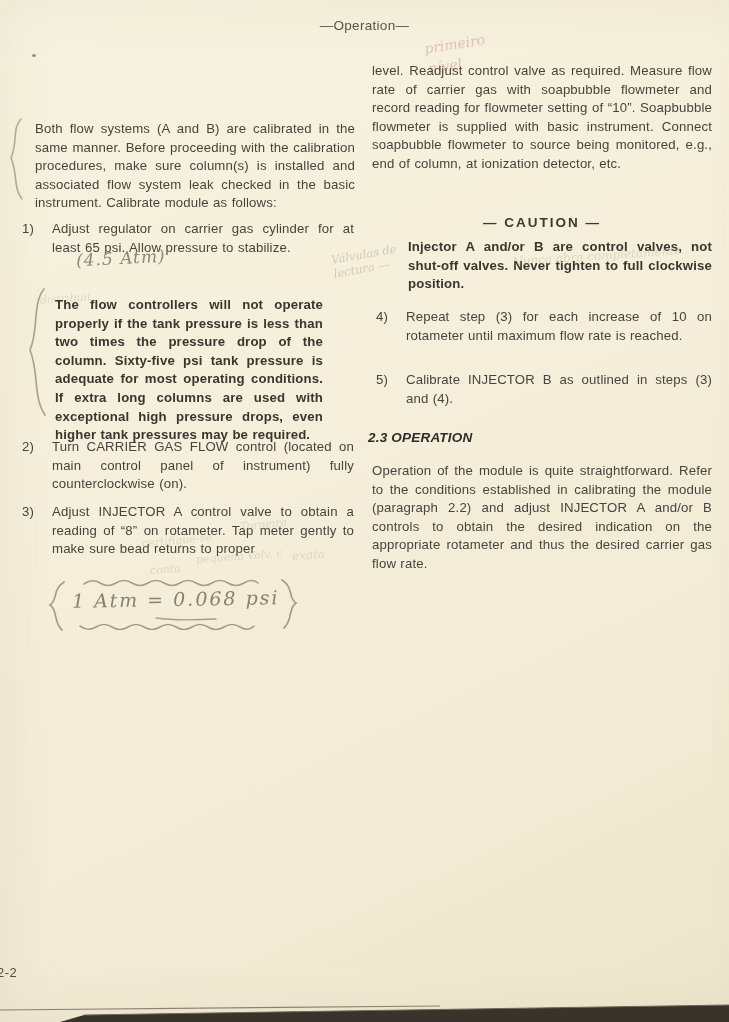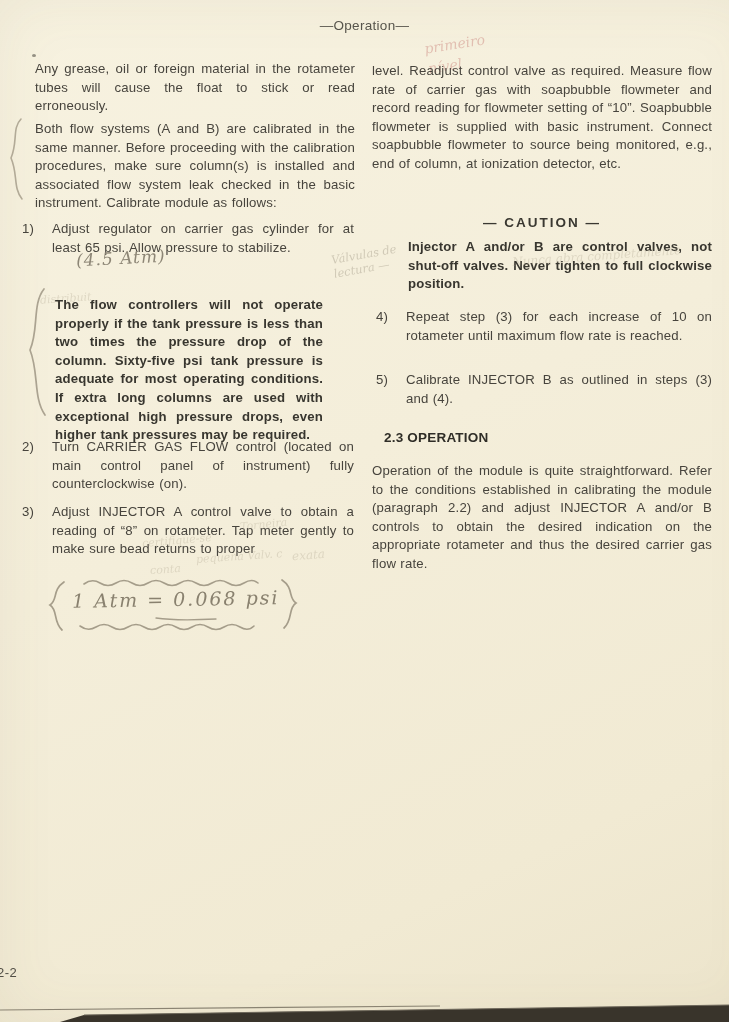--- a/index.html
+++ b/index.html
@@ -58,7 +58,6 @@
   <div class="abs pink" style="left:424px;top:36px;font-size:14px;transform:rotate(-9deg);">primeiro</div>
   <div class="abs pink" style="left:428px;top:58px;font-size:14px;transform:rotate(-9deg);">nível</div>
 
-  <div class="abs body-txt" style="left:35px;top:60px;width:320px;">Any grease, oil or foreign material in the rotameter tubes will cause the float to stick or read erroneously.</div>
 
   <svg class="abs" style="left:4px;top:116px;" width="22" height="86">
     <path d="M17,3 C8,12 14,26 7,42 C14,58 9,72 18,83" fill="none" stroke="#b2aa97" stroke-width="1.6" stroke-linecap="round"></path>

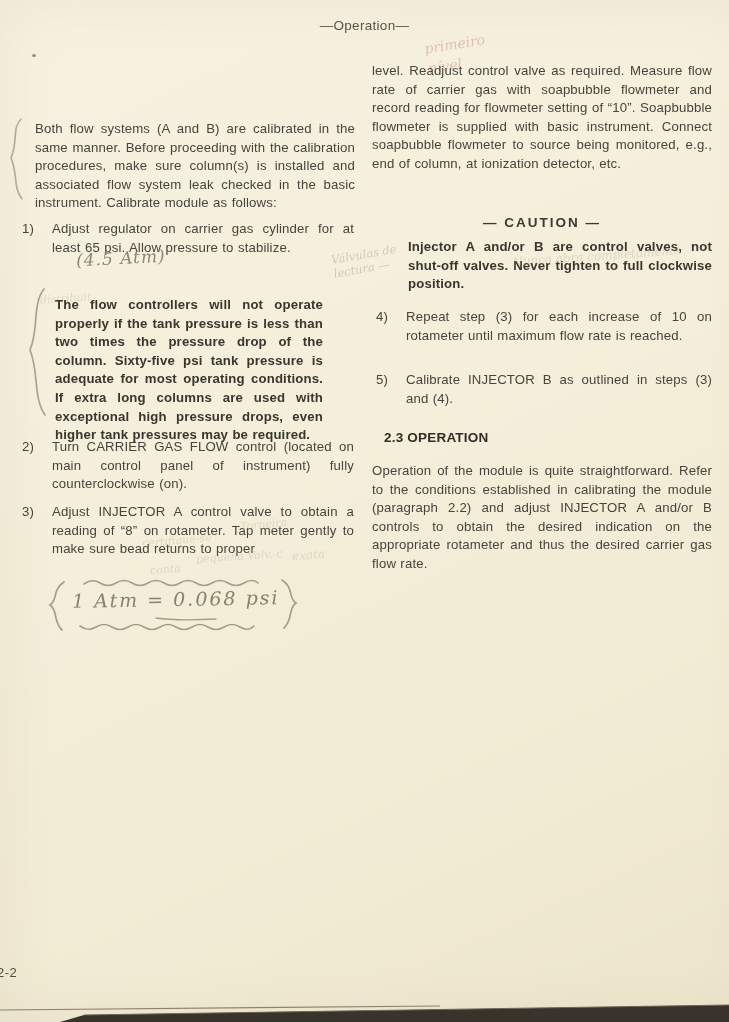--- a/index.html
+++ b/index.html
@@ -126,7 +126,7 @@
     <span class="t">Calibrate INJECTOR B as outlined in steps (3) and (4).</span>
   </div>
 
-  <div class="abs sec-head" style="left:384px;top:430px;">2.3 OPERATION</div>
+  <div class="abs sec-head" style="left:368px;top:430px;font-style:italic;">2.3 OPERATION</div>
 
   <div class="abs body-txt" style="left:372px;top:462px;width:340px;">Operation of the module is quite straightforward. Refer to the conditions established in calibrating the module (paragraph 2.2) and adjust INJECTOR A and/or B controls to obtain the desired indication on the appropriate rotameter and thus the desired carrier gas flow rate.</div>
 

